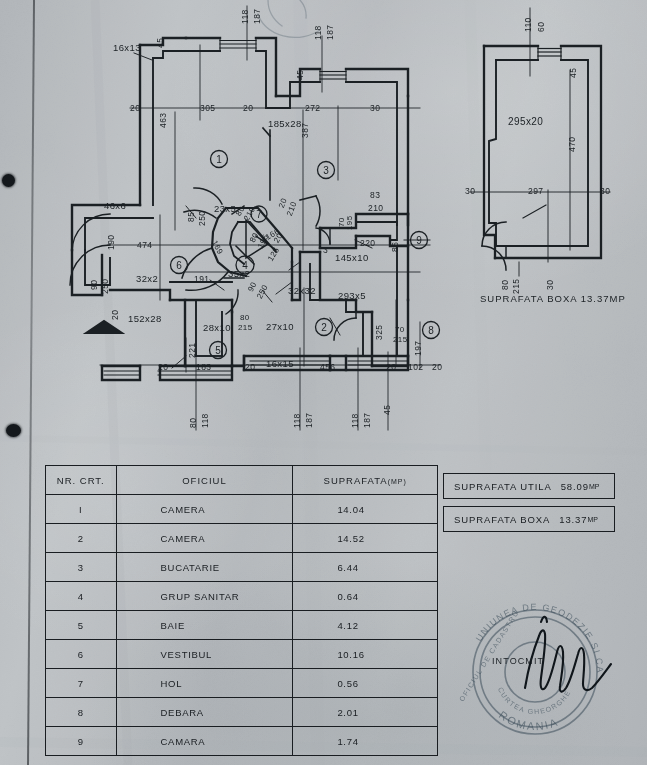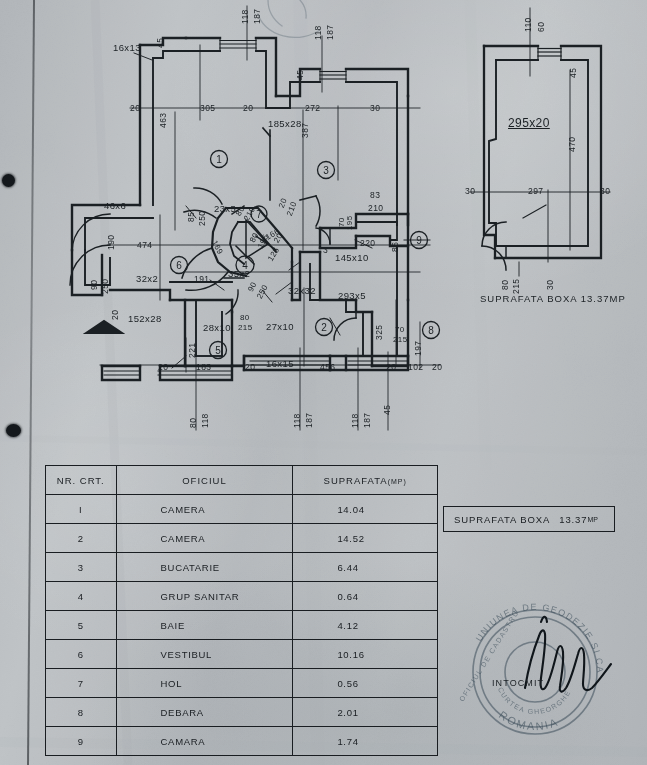--- a/index.html
+++ b/index.html
@@ -388,7 +388,7 @@
     <span class="lbl dimtxt" style="left:600px;top:186px;">30</span>
     <span class="lbl dimtxt" style="left:567px;top:152px;transform:rotate(-90deg);transform-origin:left top;">470</span>
     <span class="lbl dimtxt" style="left:545px;top:290px;transform:rotate(-90deg);transform-origin:left top;">30</span>
-    <span class="lbl dimtxt" style="left:508px;top:116px;font-size:12px;text-decoration:underline;">295x20</span>
+    <span class="lbl dimtxt" style="left:508px;top:116px;font-size:10px;">295x20</span>
     <span class="lbl dimtxt" style="left:500px;top:290px;transform:rotate(-90deg);transform-origin:left top;">80</span>
     <span class="lbl dimtxt" style="left:511px;top:294px;transform:rotate(-90deg);transform-origin:left top;">215</span>
 

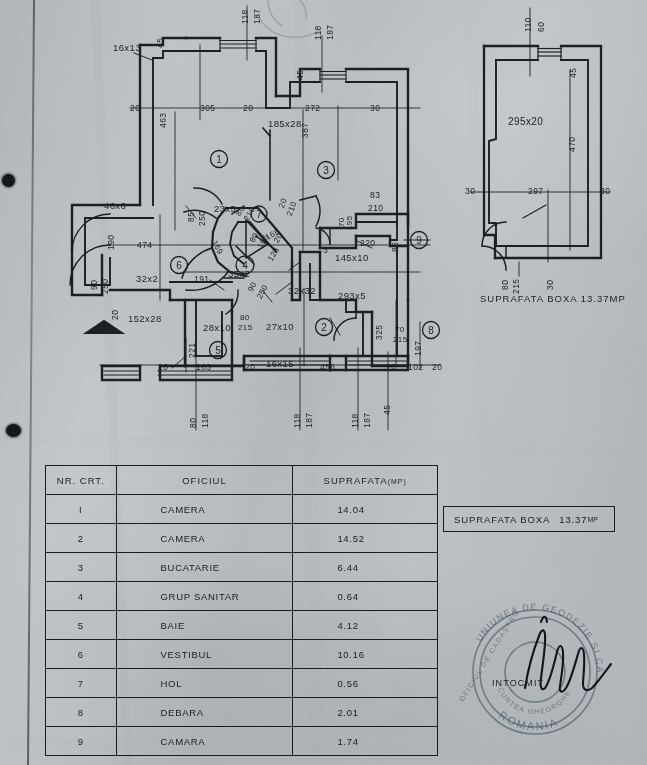--- a/index.html
+++ b/index.html
@@ -533,6 +533,11 @@
   </tbody>
     </table>
 
+  <div class="sumbox" style="top:473px;">
+    <span>SUPRAFATA  UTILA</span>
+    <span class="val">58.09</span>
+      <span class="mp">MP</span>
+  </div>
   <div class="sumbox" style="top:506px;">
     <span>SUPRAFATA  BOXA</span>
     <span class="val">13.37</span>

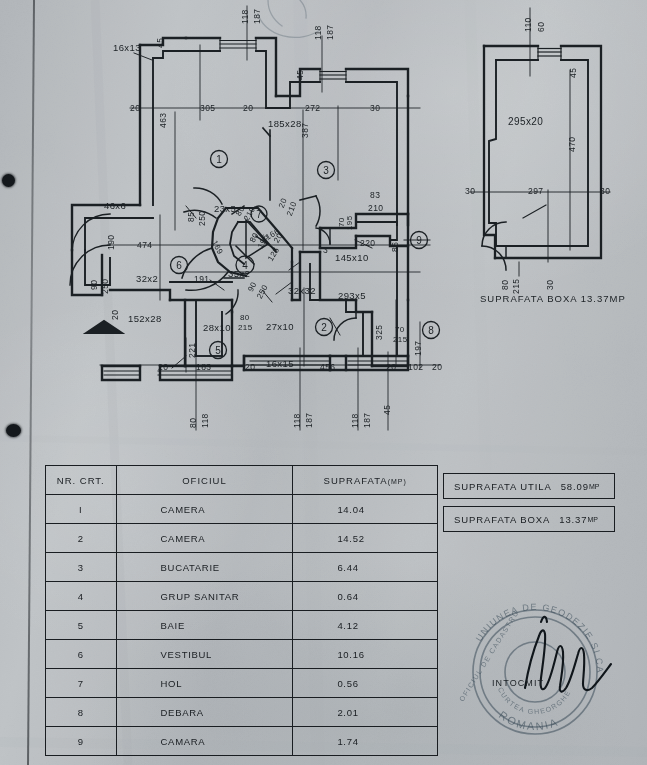--- a/index.html
+++ b/index.html
@@ -57,7 +57,7 @@
   .stamparc{fill:none;stroke:#30424f;stroke-width:1.6;opacity:.5;}
   .stamptxt{fill:#344653;opacity:.55;font-family:"Liberation Sans",sans-serif;font-size:9px;letter-spacing:1.4px;}
   .sig{fill:none;stroke:#10161b;stroke-width:2.1;stroke-linecap:round;stroke-linejoin:round;}
-  .intocmit{position:absolute;left:37px;top:64px;font-size:9px;letter-spacing:1.1px;color:#1b2024;margin-top:22px;}
+  .intocmit{position:absolute;left:37px;top:64px;font-size:9px;letter-spacing:1.1px;color:#1b2024;}
 </style>
 </head>
 <body>

